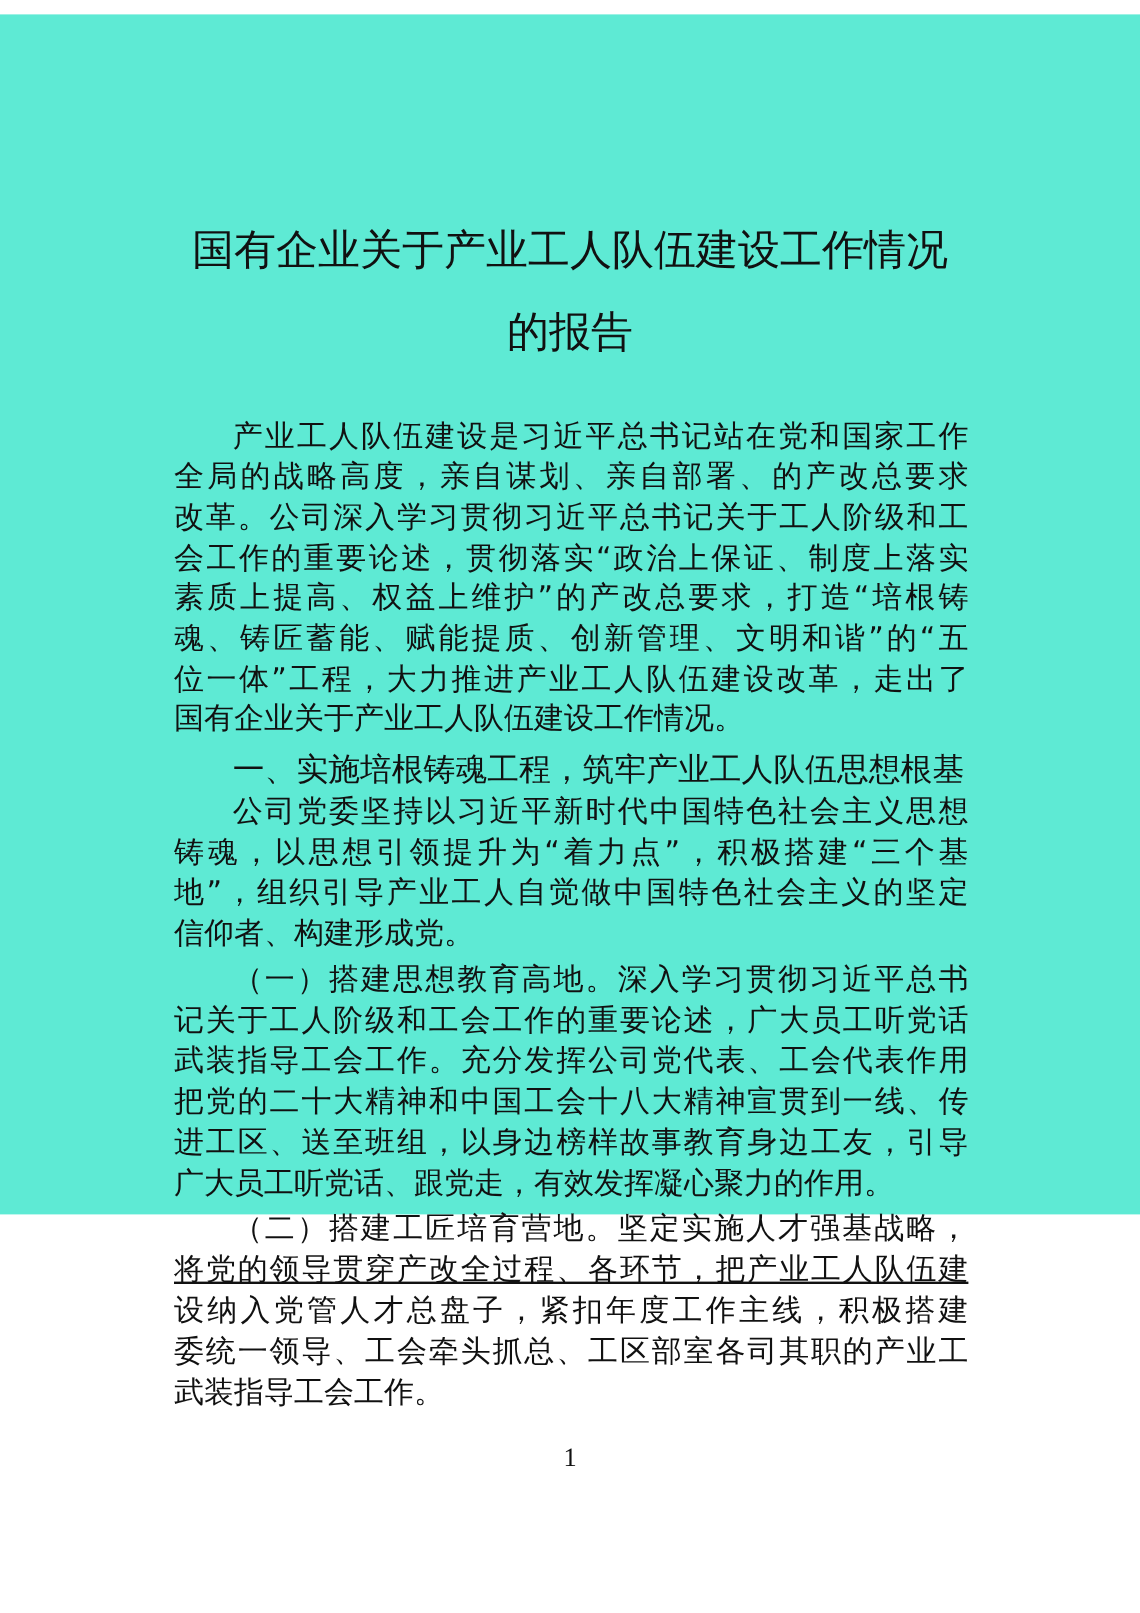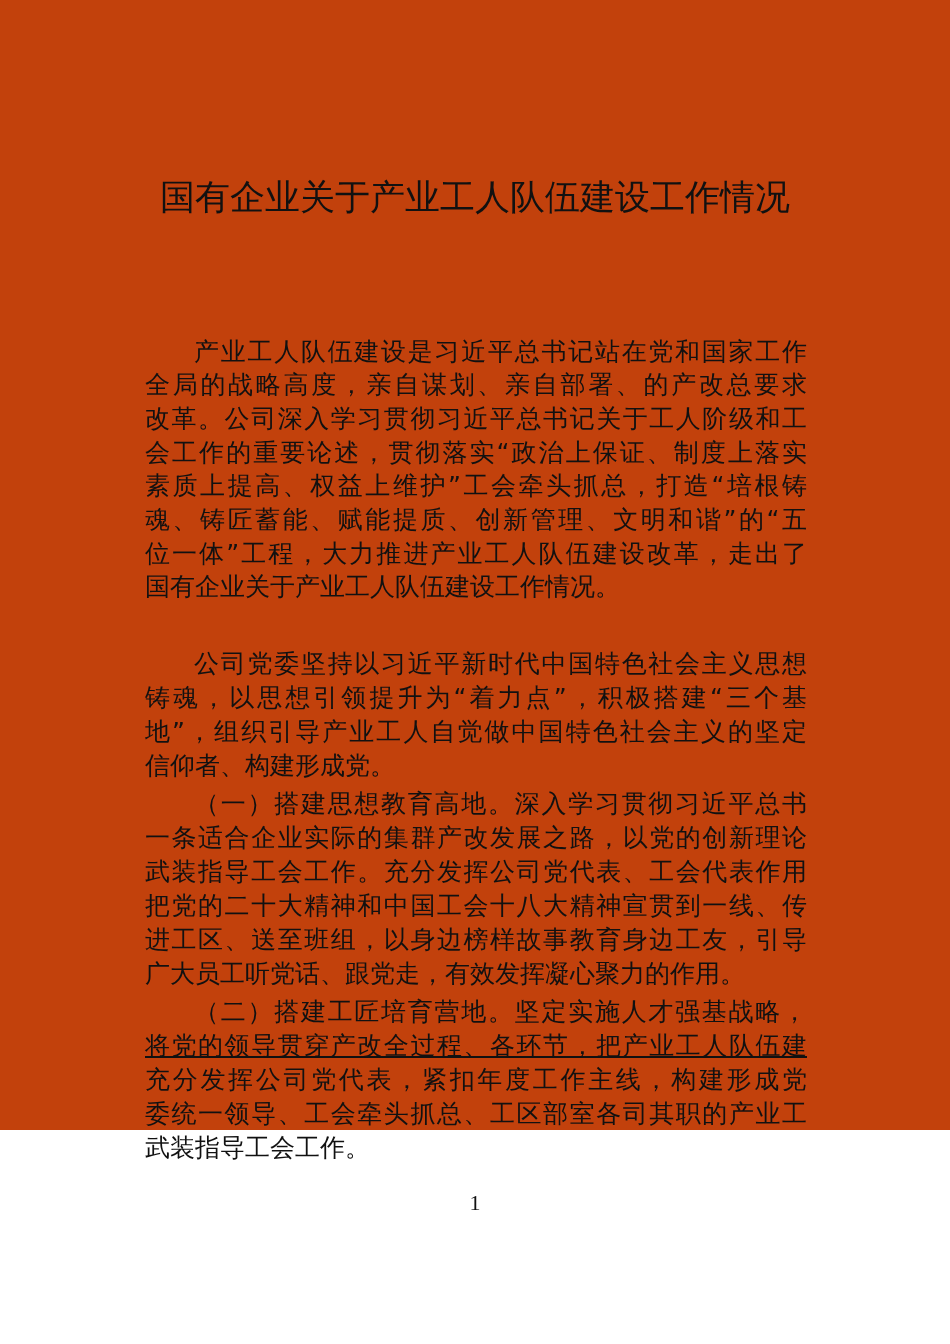--- a/index.html
+++ b/index.html
@@ -17,10 +17,10 @@
   }
   .page {
     position: absolute;
-    left: 0; top: 0;
+    left: 0; top: 12px;
     width: 950px;
-    height: 1130px;
-    background: #c2410c;
+    height: 1000px;
+    background: #5eead4;
   }
   .title-line {
     position: absolute;

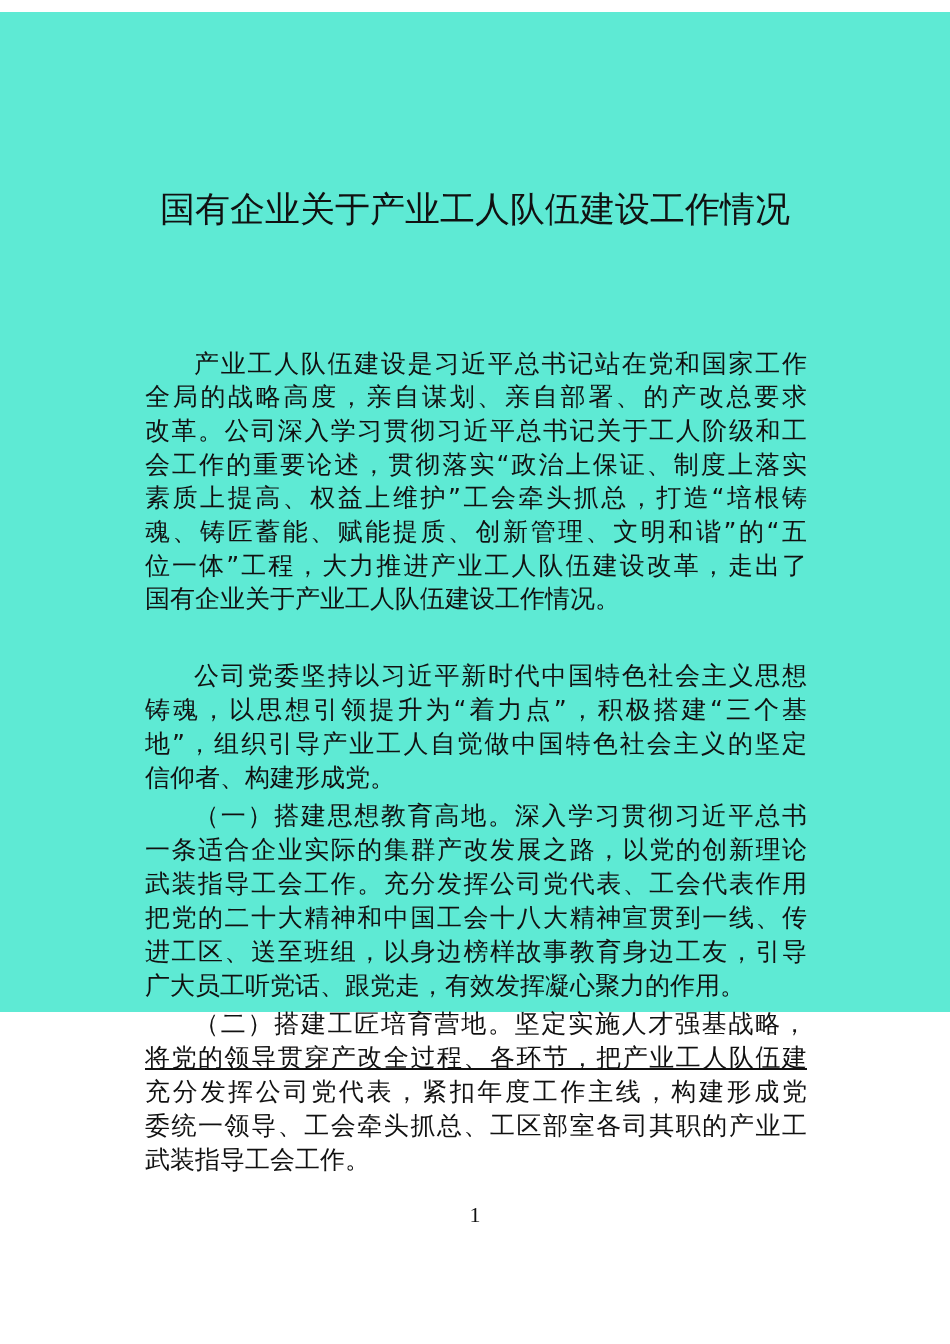--- a/index.html
+++ b/index.html
@@ -77,6 +77,7 @@
 <div class="page">
 
   <div class="title-line" style="top:175px;">国有企业关于产业工人队伍建设工作情况</div>
+  <div class="title-line" style="top:243px;">的报告</div>
 
   <div>
     <div class="line indent" style="top:335px;">产业工人队伍建设是习近平总书记站在党和国家工作</div>

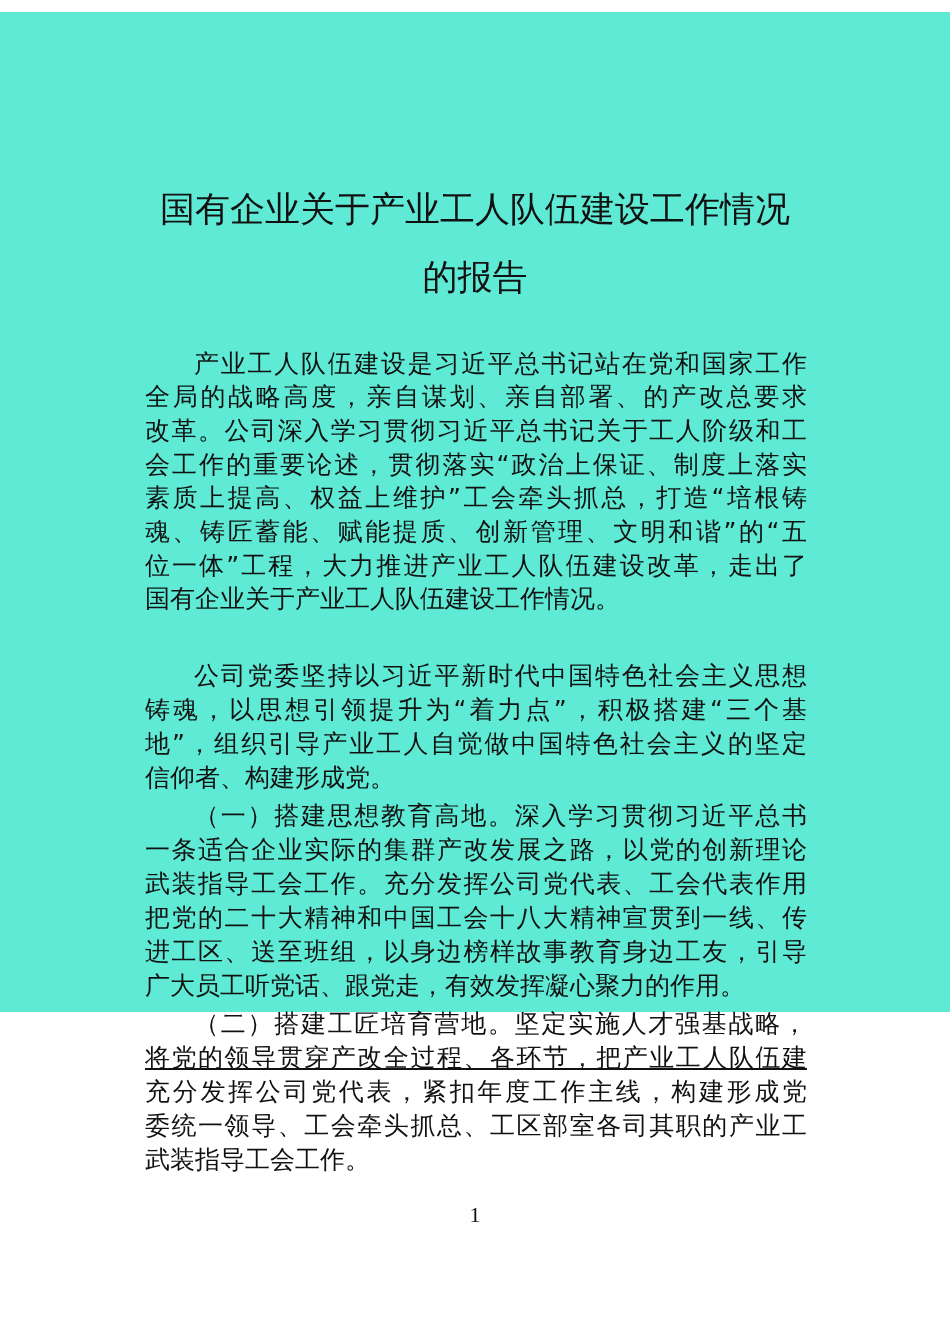--- a/index.html
+++ b/index.html
@@ -84,7 +84,7 @@
     <div class="line" style="top:368px;">全局的战略高度，亲自谋划、亲自部署、的产改总要求</div>
     <div class="line" style="top:402px;">改革。公司深入学习贯彻习近平总书记关于工人阶级和工</div>
     <div class="line" style="top:436px;">会工作的重要论述，贯彻落实“政治上保证、制度上落实</div>
-    <div class="line" style="top:469px;">素质上提高、权益上维护”工会牵头抓总，打造“培根铸</div>
+    <div class="line" style="top:469px;">素质上提高、权益上维护”的产改总要求，打造“培根铸</div>
     <div class="line" style="top:503px;">魂、铸匠蓄能、赋能提质、创新管理、文明和谐”的“五</div>
     <div class="line" style="top:537px;">位一体”工程，大力推进产业工人队伍建设改革，走出了</div>
     <div class="line last" style="top:570px;">国有企业关于产业工人队伍建设工作情况。</div>

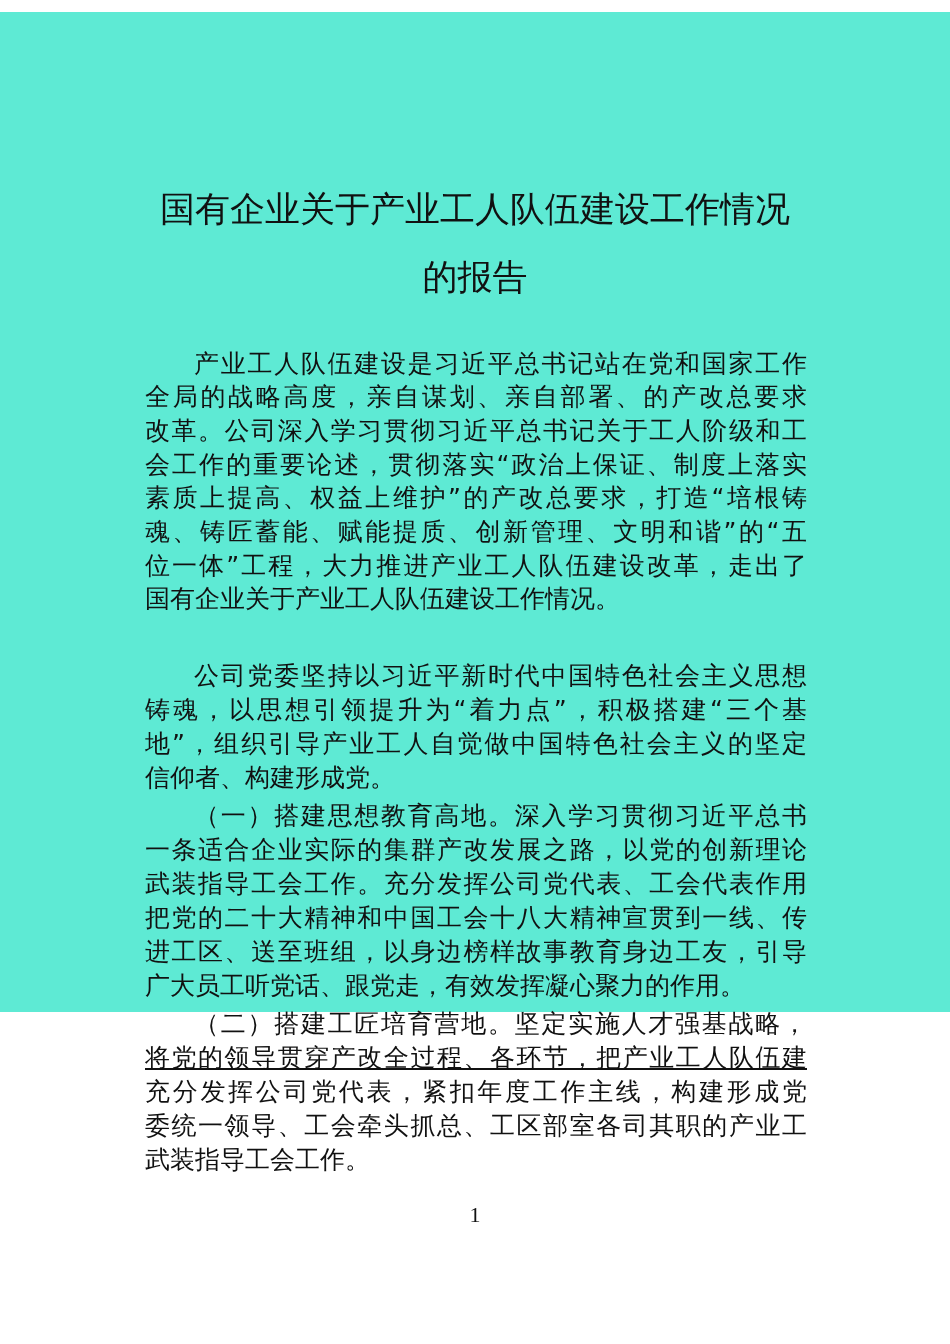--- a/index.html
+++ b/index.html
@@ -90,6 +90,7 @@
     <div class="line last" style="top:570px;">国有企业关于产业工人队伍建设工作情况。</div>
   </div>
 
+  <div class="heading-line" style="top:613px;">一、实施培根铸魂工程，筑牢产业工人队伍思想根基</div>
 
   <div>
     <div class="line indent" style="top:647px;">公司党委坚持以习近平新时代中国特色社会主义思想</div>

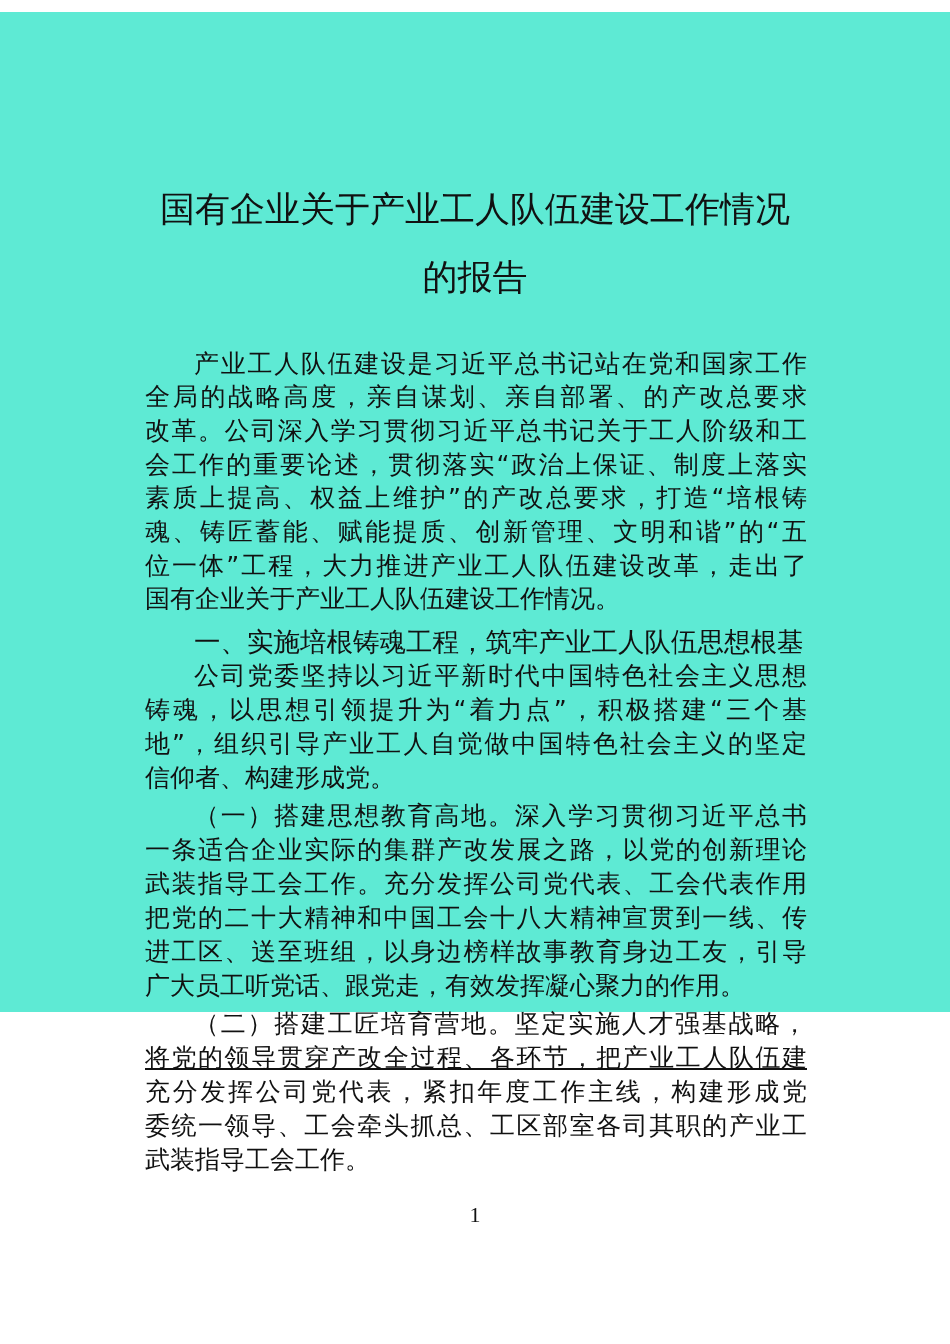--- a/index.html
+++ b/index.html
@@ -101,7 +101,7 @@
 
   <div>
     <div class="line indent" style="top:787px;">（一）搭建思想教育高地。深入学习贯彻习近平总书</div>
-    <div class="line" style="top:821px;">一条适合企业实际的集群产改发展之路，以党的创新理论</div>
+    <div class="line" style="top:821px;">记关于工人阶级和工会工作的重要论述，广大员工听党话</div>
     <div class="line" style="top:855px;">武装指导工会工作。充分发挥公司党代表、工会代表作用</div>
     <div class="line" style="top:889px;">把党的二十大精神和中国工会十八大精神宣贯到一线、传</div>
     <div class="line" style="top:923px;">进工区、送至班组，以身边榜样故事教育身边工友，引导</div>

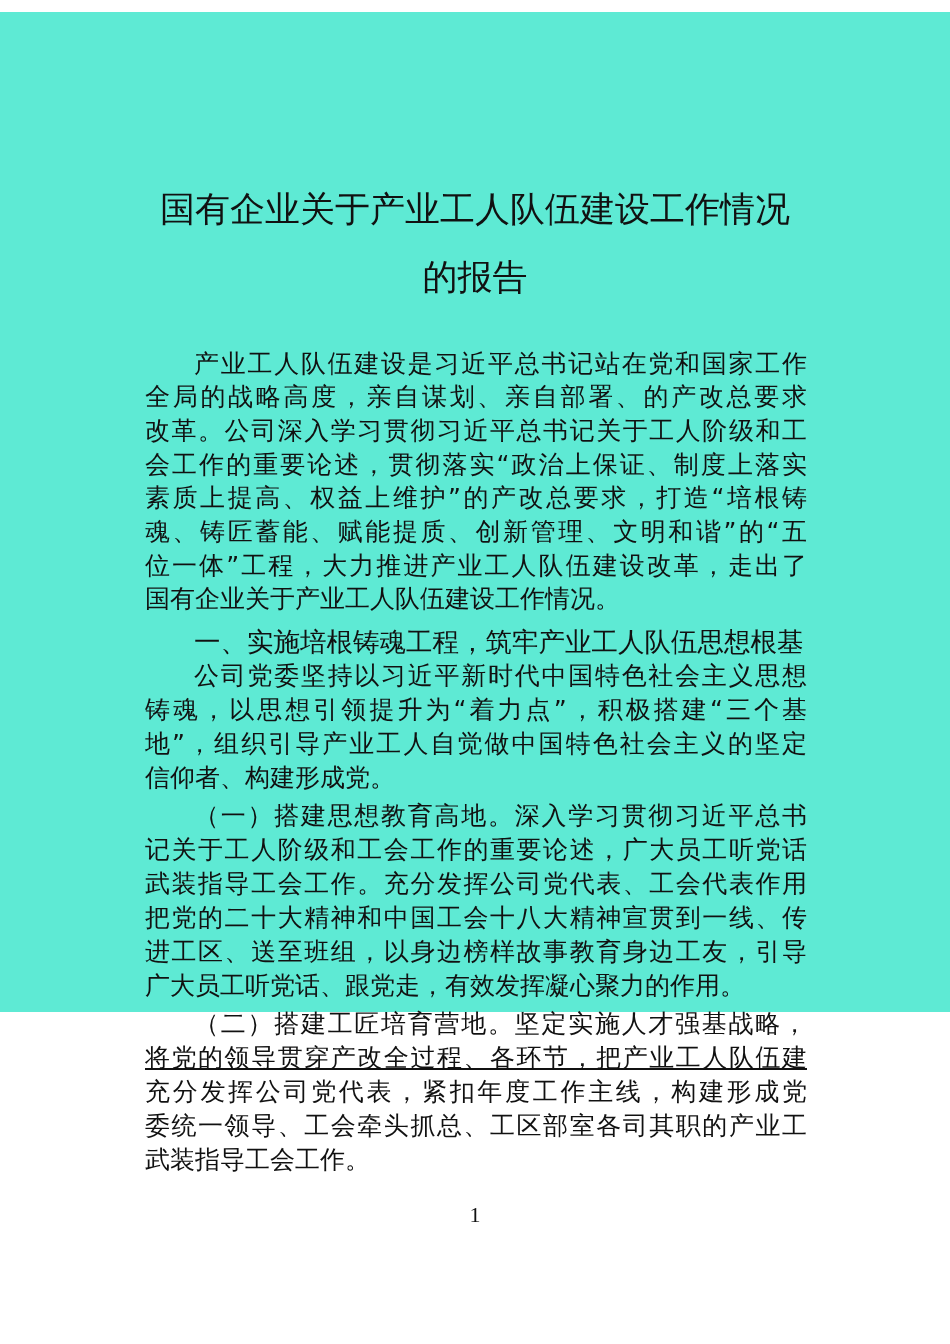--- a/index.html
+++ b/index.html
@@ -111,7 +111,7 @@
   <div>
     <div class="line indent" style="top:995px;">（二）搭建工匠培育营地。坚定实施人才强基战略，</div>
     <div class="line" style="top:1029px;text-decoration:underline;">将党的领导贯穿产改全过程、各环节，把产业工人队伍建</div>
-    <div class="line" style="top:1063px;">充分发挥公司党代表，紧扣年度工作主线，构建形成党</div>
+    <div class="line" style="top:1063px;">设纳入党管人才总盘子，紧扣年度工作主线，积极搭建</div>
     <div class="line" style="top:1097px;">委统一领导、工会牵头抓总、工区部室各司其职的产业工</div>
     <div class="line last" style="top:1131px;">武装指导工会工作。</div>
   </div>

